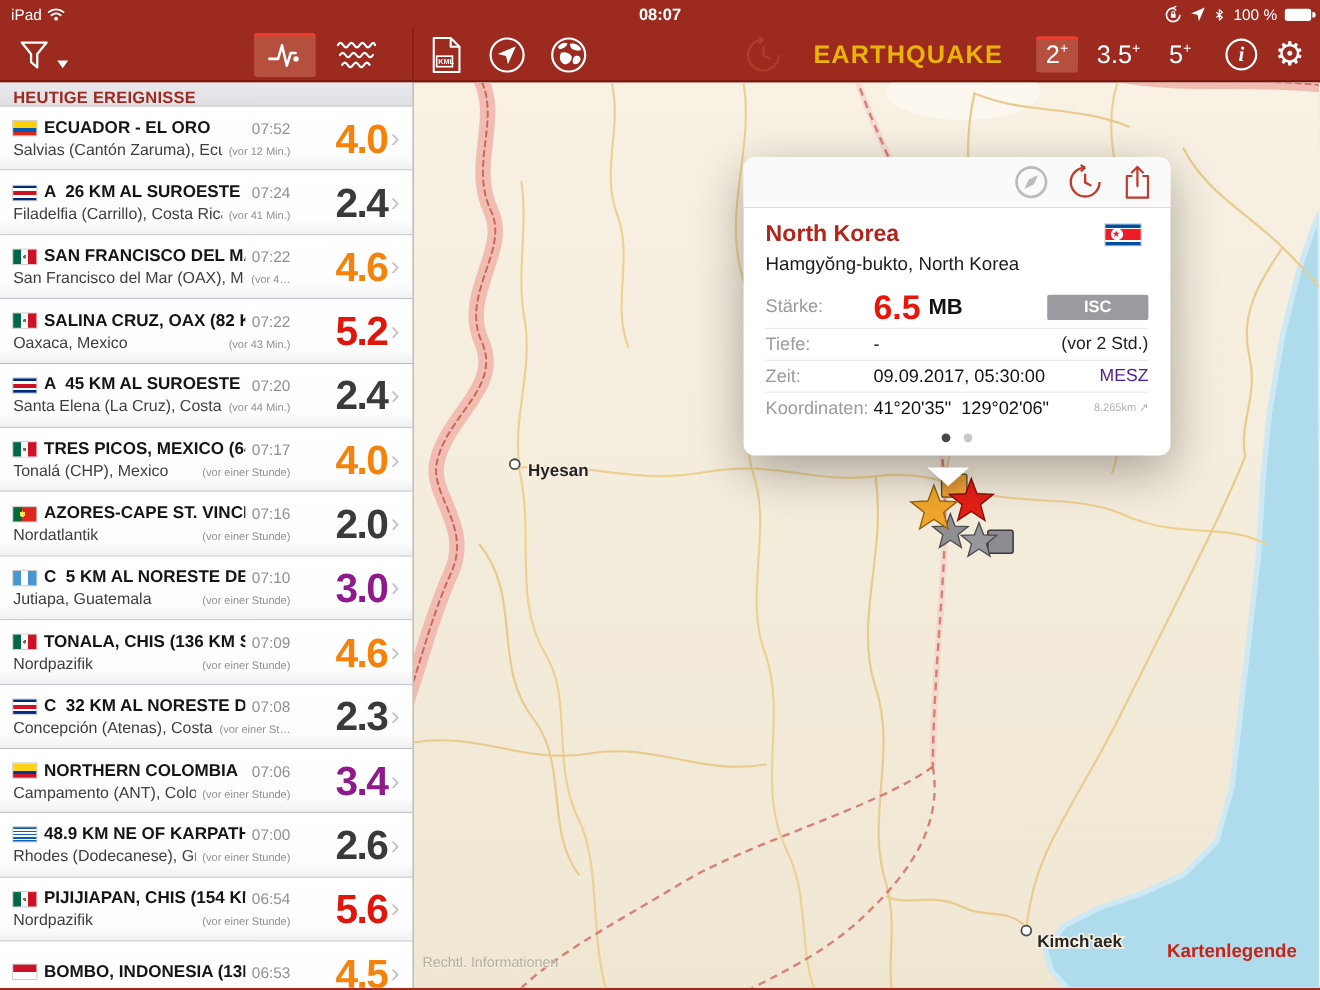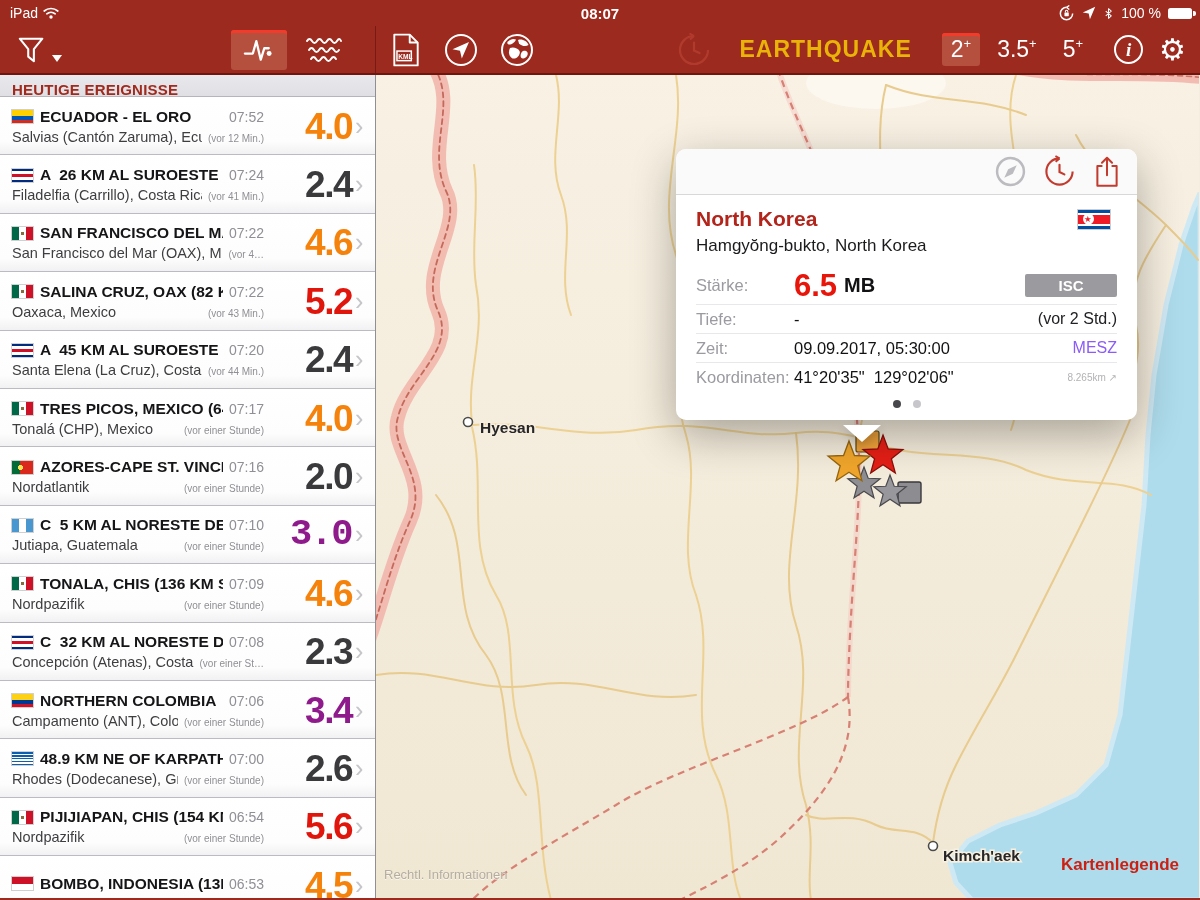--- a/index.html
+++ b/index.html
@@ -76,7 +76,7 @@
   .map-legend { position:absolute; right:21px; bottom:23px; font-size:17px; font-weight:bold; color:#cb2114; cursor:pointer; }
 
   
-  .popup { position:absolute; left:300px; top:74px; width:461px; background:#fff; border-radius:10px; box-shadow:0 14px 45px rgba(0,0,0,.32); }
+  .popup { position:absolute; left:300px; top:68px; width:388px; background:#fff; border-radius:10px; box-shadow:0 14px 45px rgba(0,0,0,.32); }
   .popup-toolbar { height:46px; background:#fafafa; border-bottom:1px solid #d8d8d8; border-radius:10px 10px 0 0; display:flex; align-items:center; justify-content:flex-end; gap:17px; padding-right:16px; }
   .popup-body { padding:12px 20px 8px 20px; }
   .p-title-row { display:flex; align-items:center; justify-content:space-between; }

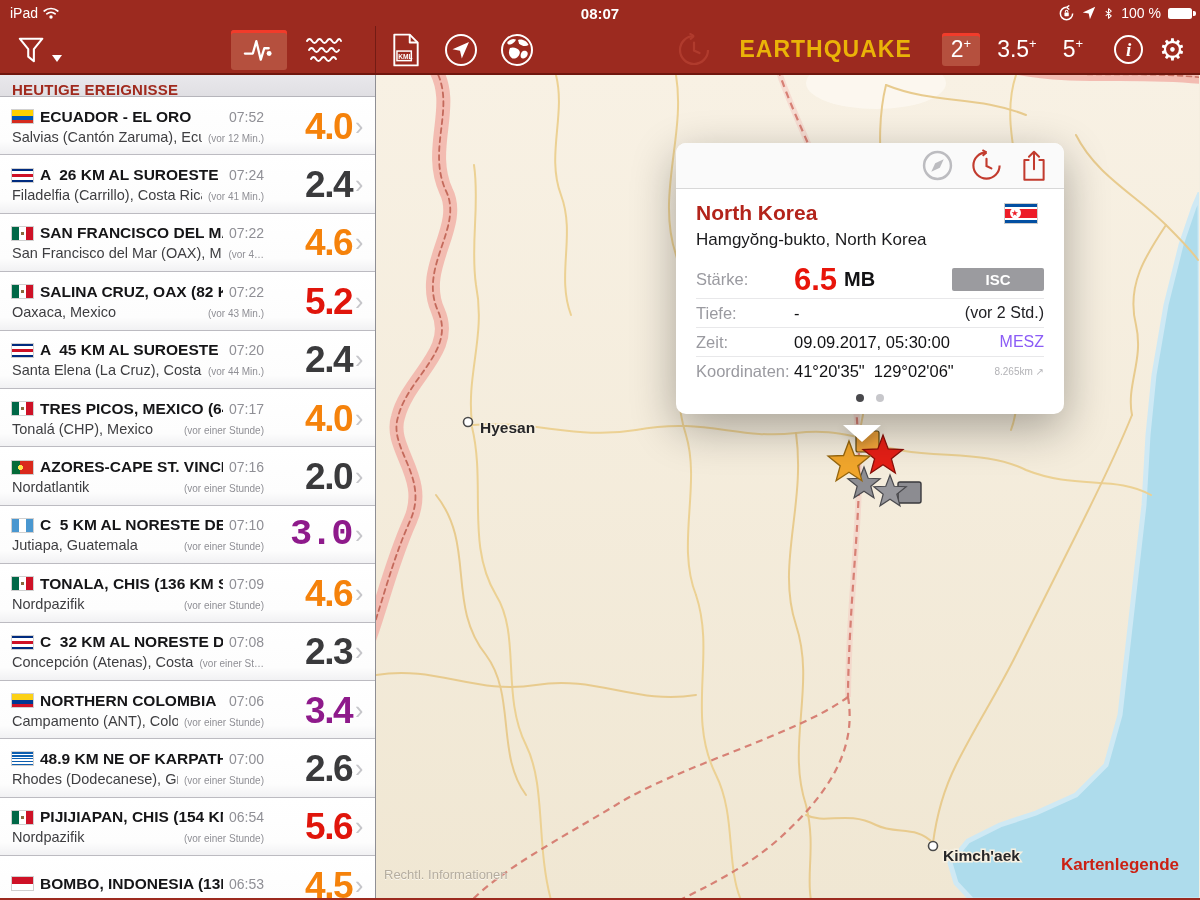--- a/index.html
+++ b/index.html
@@ -93,7 +93,7 @@
   .p-badge { margin-left:auto; background:#9b9b9f; color:#fff; font-weight:bold; font-size:15px; padding:3px 0; width:92px; text-align:center; border-radius:2px; }
   .p-value { font-size:16.5px; color:#121214; white-space:pre; }
   .p-right { margin-left:auto; font-size:16px; color:#222226; white-space:nowrap; }
-  .p-right.muted { color:#8b5cf6; }
+  .p-right.muted { color:#4c1d95; }
   .p-dist { margin-left:auto; font-size:10px; color:#b2b2b6; white-space:nowrap; }
   .p-dots { display:flex; justify-content:center; gap:12px; padding:9px 0 4px 0; }
   .dot { width:8px; height:8px; border-radius:50%; }

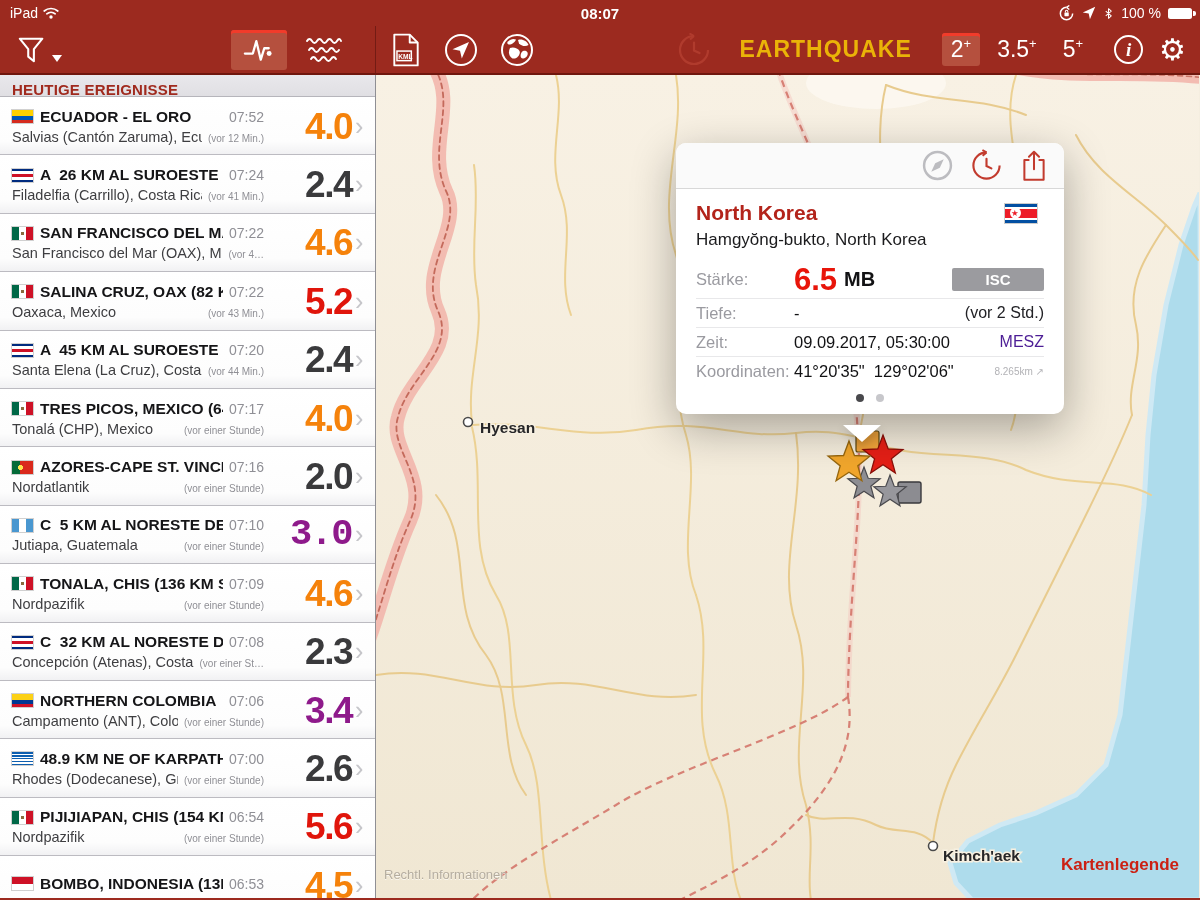--- a/index.html
+++ b/index.html
@@ -343,7 +343,7 @@
         <span class="ev-ago">(vor einer Stunde)</span>
       </div>
     </div>
-    <span class="ev-mag" style="color: rgb(142, 26, 139); font-family: Liberation Mono, monospace;">3.0</span>
+    <span class="ev-mag" style="color: rgb(142, 26, 139);">3.0</span>
     <span class="ev-chev"></span>
   </div>
 

